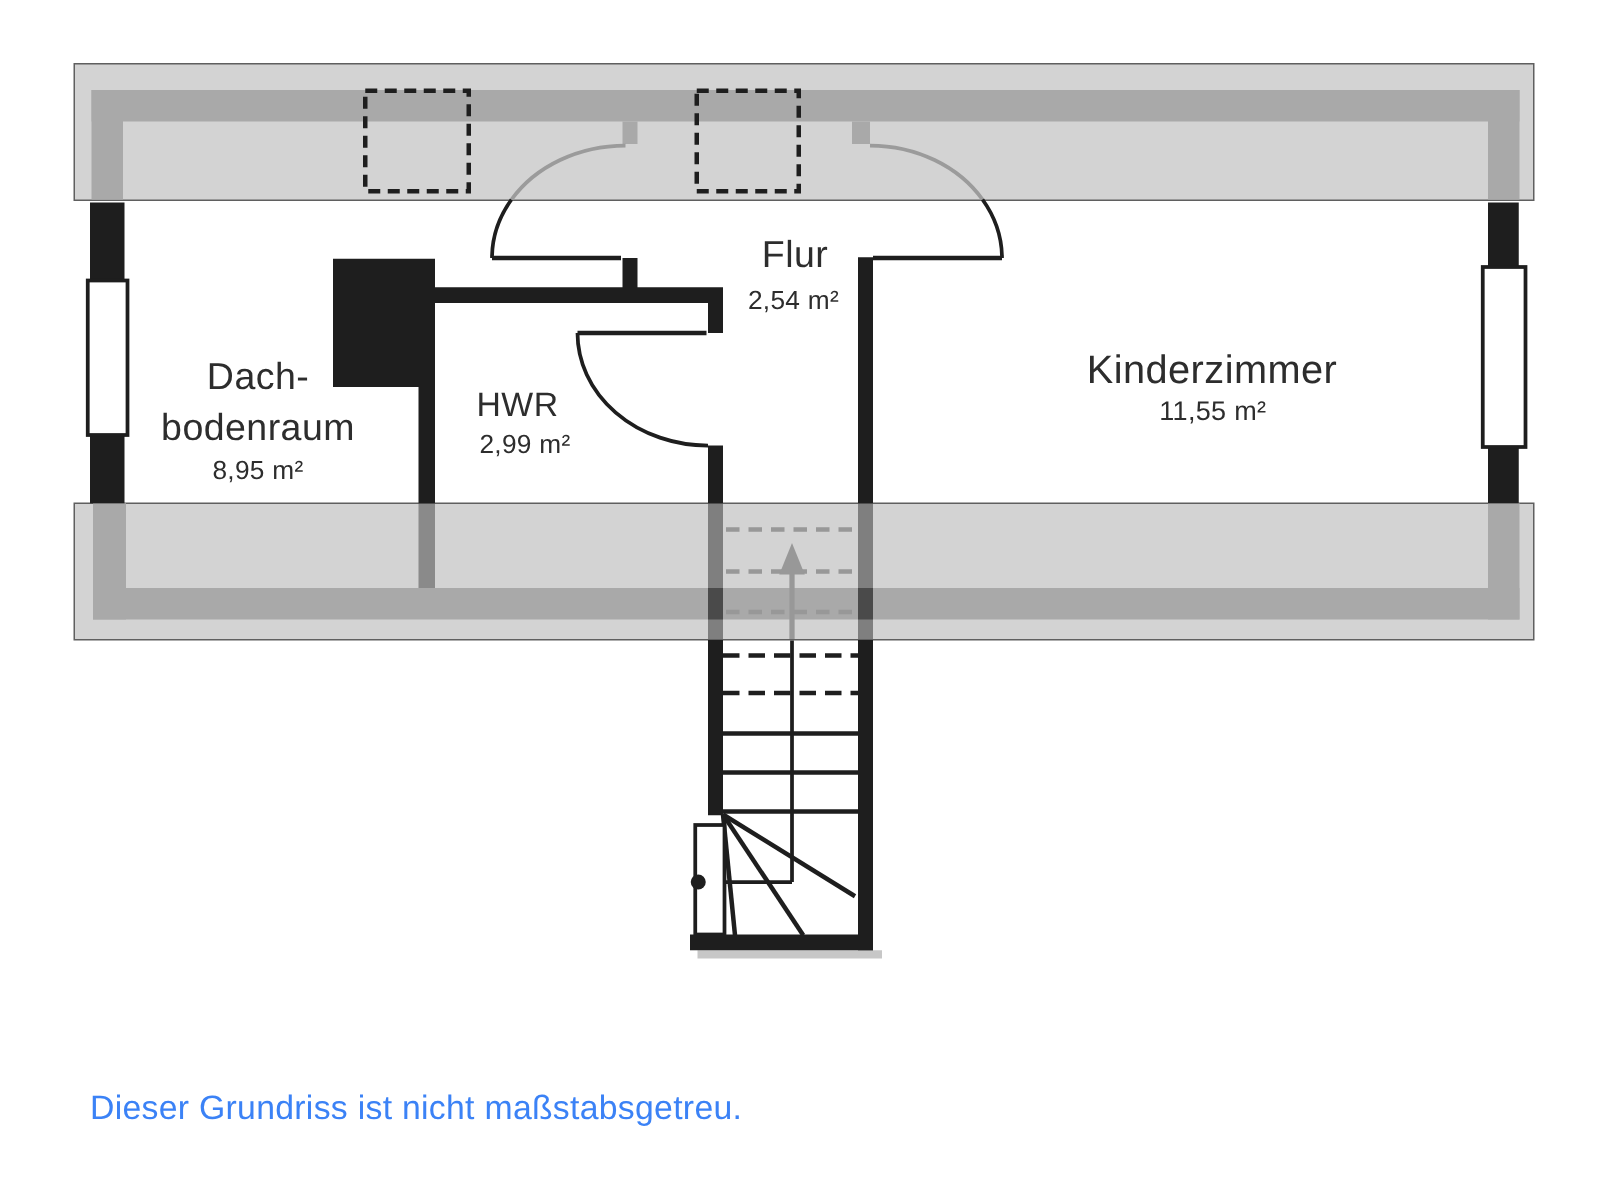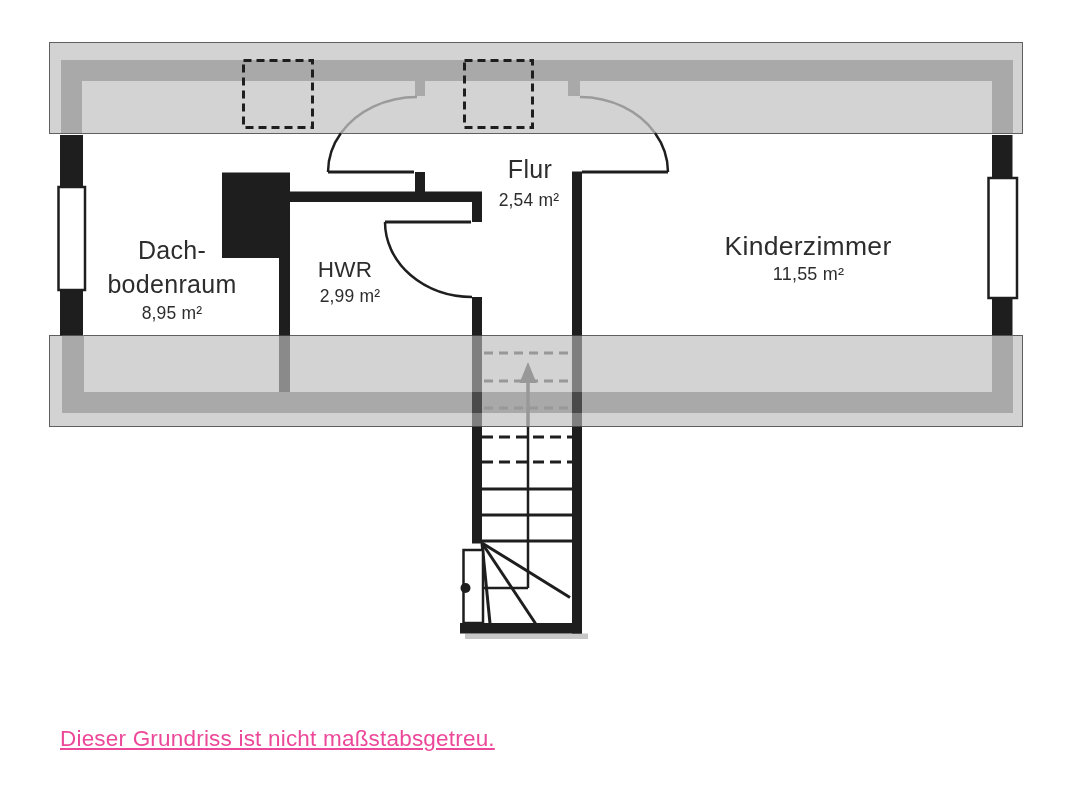--- a/index.html
+++ b/index.html
@@ -27,10 +27,9 @@
     left: 60px;
     top: 726px;
     font-size: 22.5px;
-    color: #ec4899;
+    color: #3b82f6;
     letter-spacing: 0.2px;
     white-space: nowrap;
-    text-decoration: underline;
   }
 </style>
 </head>

